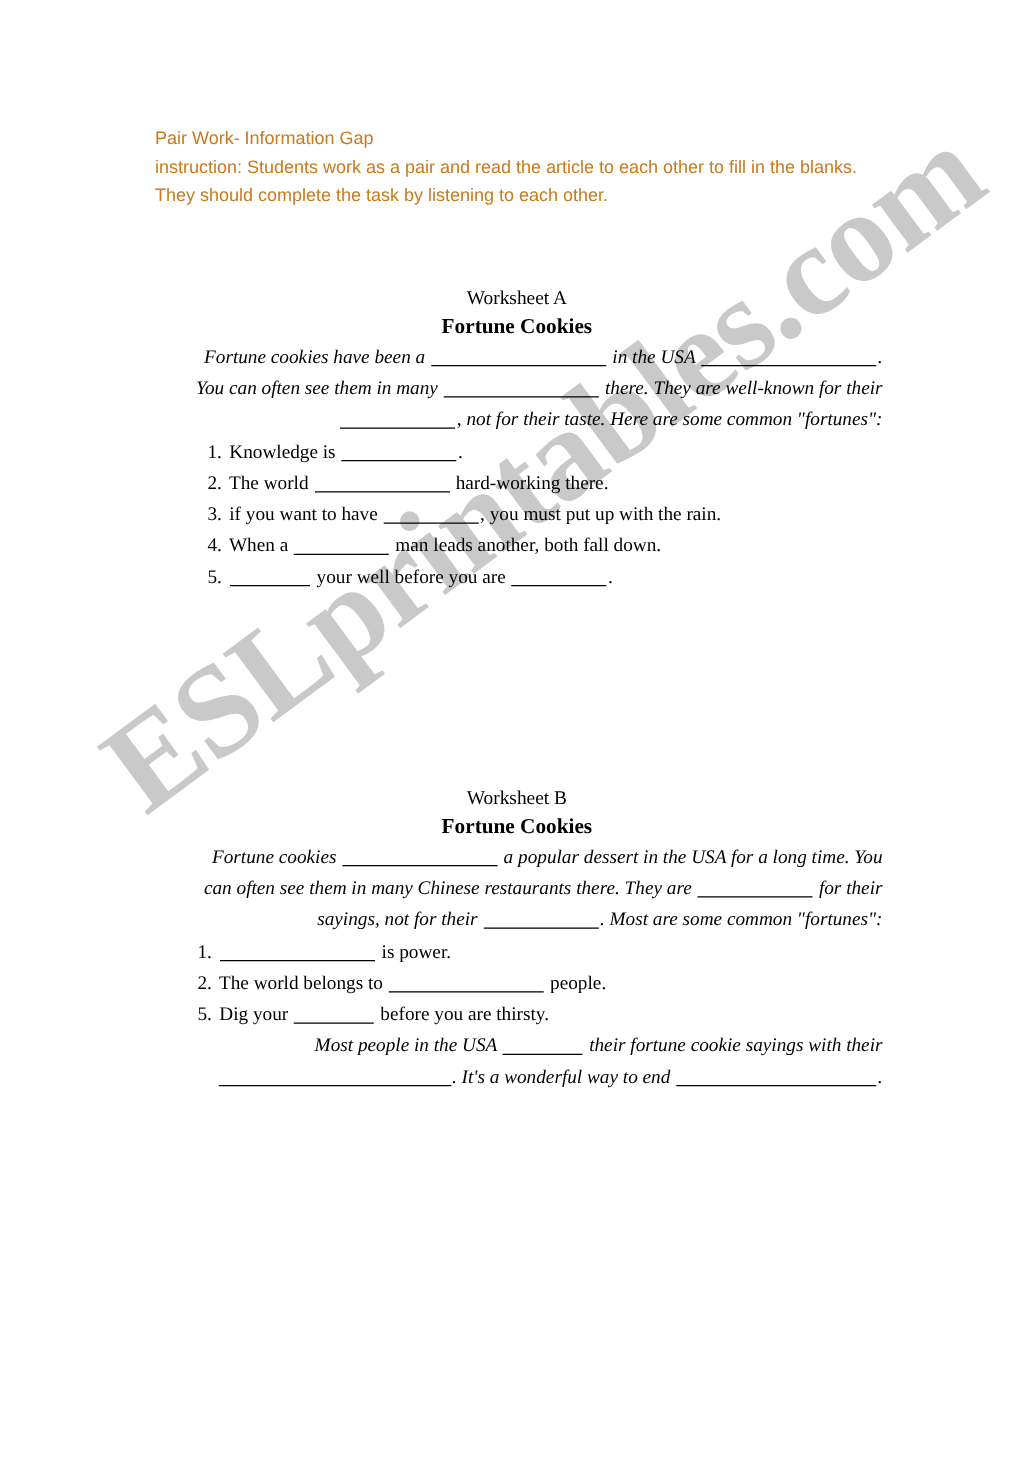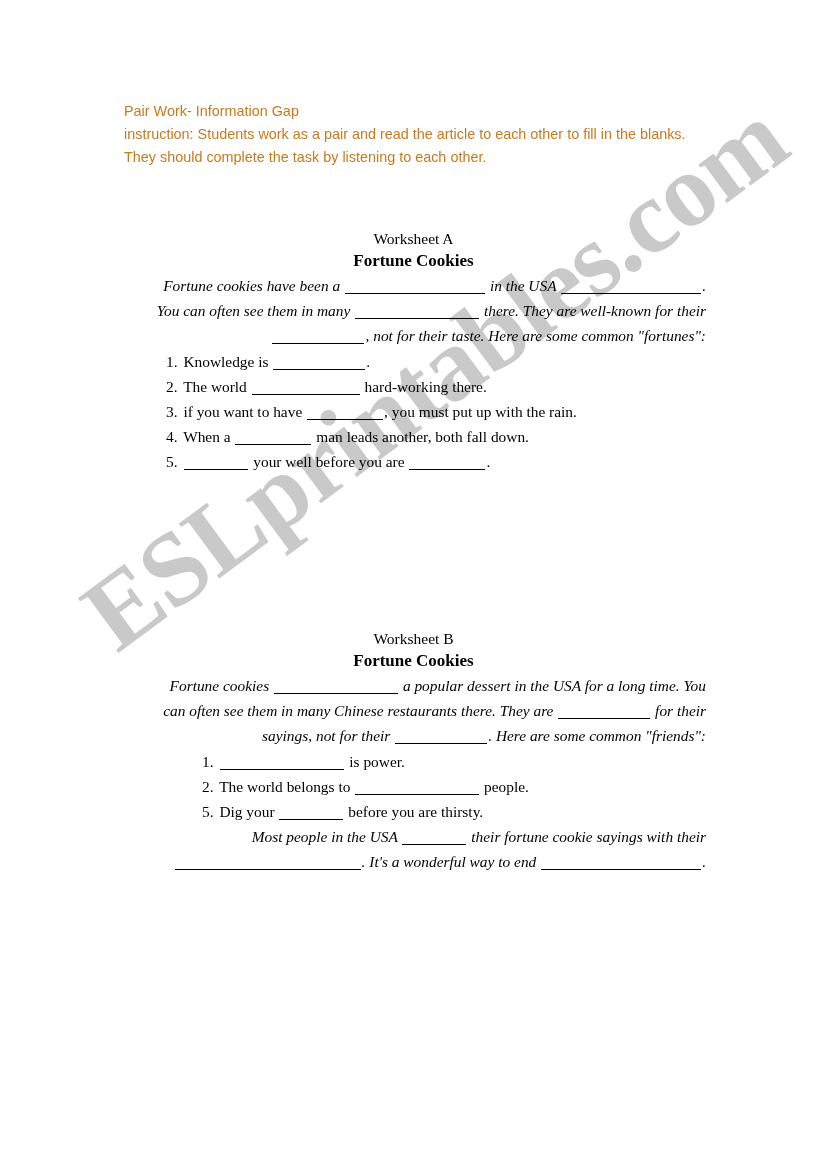--- a/index.html
+++ b/index.html
@@ -182,7 +182,7 @@
 
     <div class="ws-body">
 
-      <p class="para"><span>Fortune cookies</span> <span class="blank b-xxl"></span> <span>a popular dessert in the USA for a long time. You can often see them in many Chinese restaurants there. They are</span> <span class="blank b-lg"></span> <span>for their sayings, not for their</span> <span class="blank b-lg"></span><span>. Here are some common "friends":</span></p>
+      <p class="para"><span>Fortune cookies</span> <span class="blank b-xxl"></span> <span>a popular dessert in the USA for a long time. You can often see them in many Chinese restaurants there. They are</span> <span class="blank b-lg"></span> <span>for their sayings, not for their</span> <span class="blank b-lg"></span><span>. Most are some common "fortunes":</span></p>
 
       <ol class="item-list">
         <li><span class="num">1.</span> <span class="blank b-xxl"></span> <span>is power.</span></li>

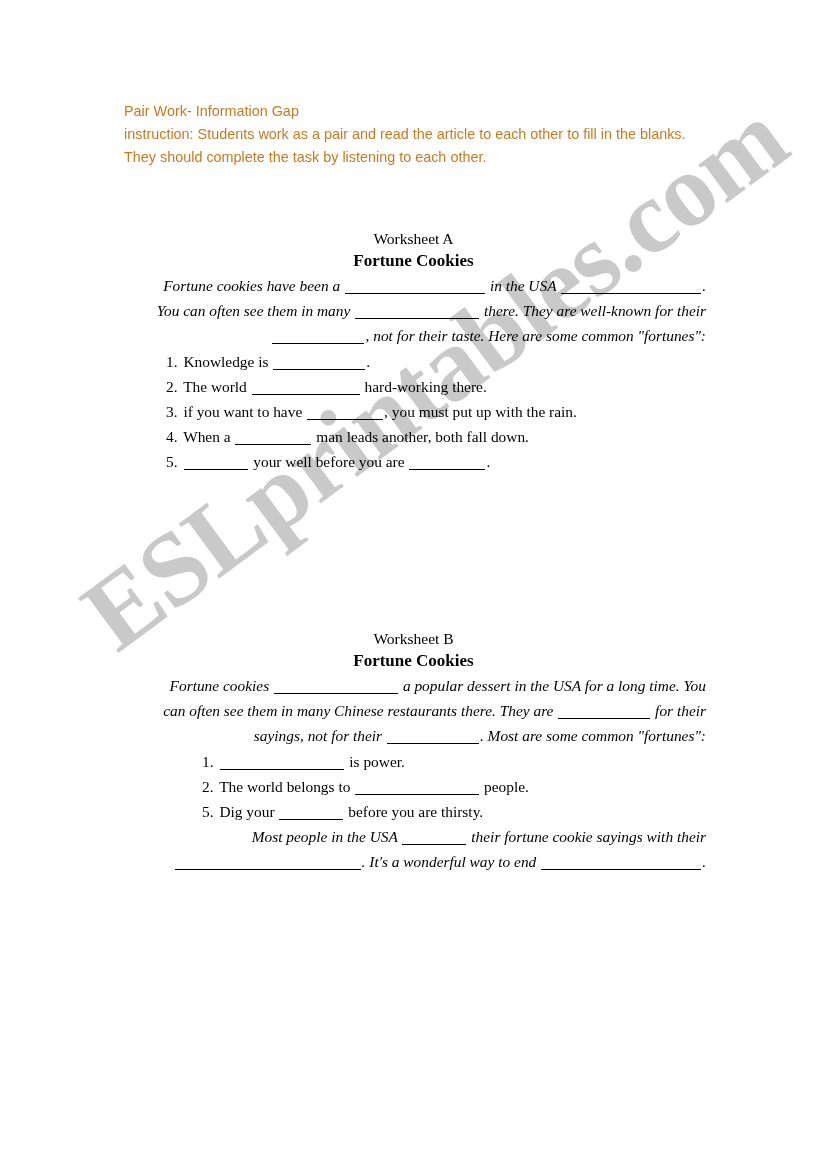--- a/index.html
+++ b/index.html
@@ -121,7 +121,7 @@
     line-height: 25.2px;
     white-space: nowrap;
   }
-  #worksheet-b .item-list li { padding-left: 158px; margin-left: 44px; }
+  #worksheet-b .item-list li { padding-left: 158px; }
 
   .num { padding-right: 2px; }
 

